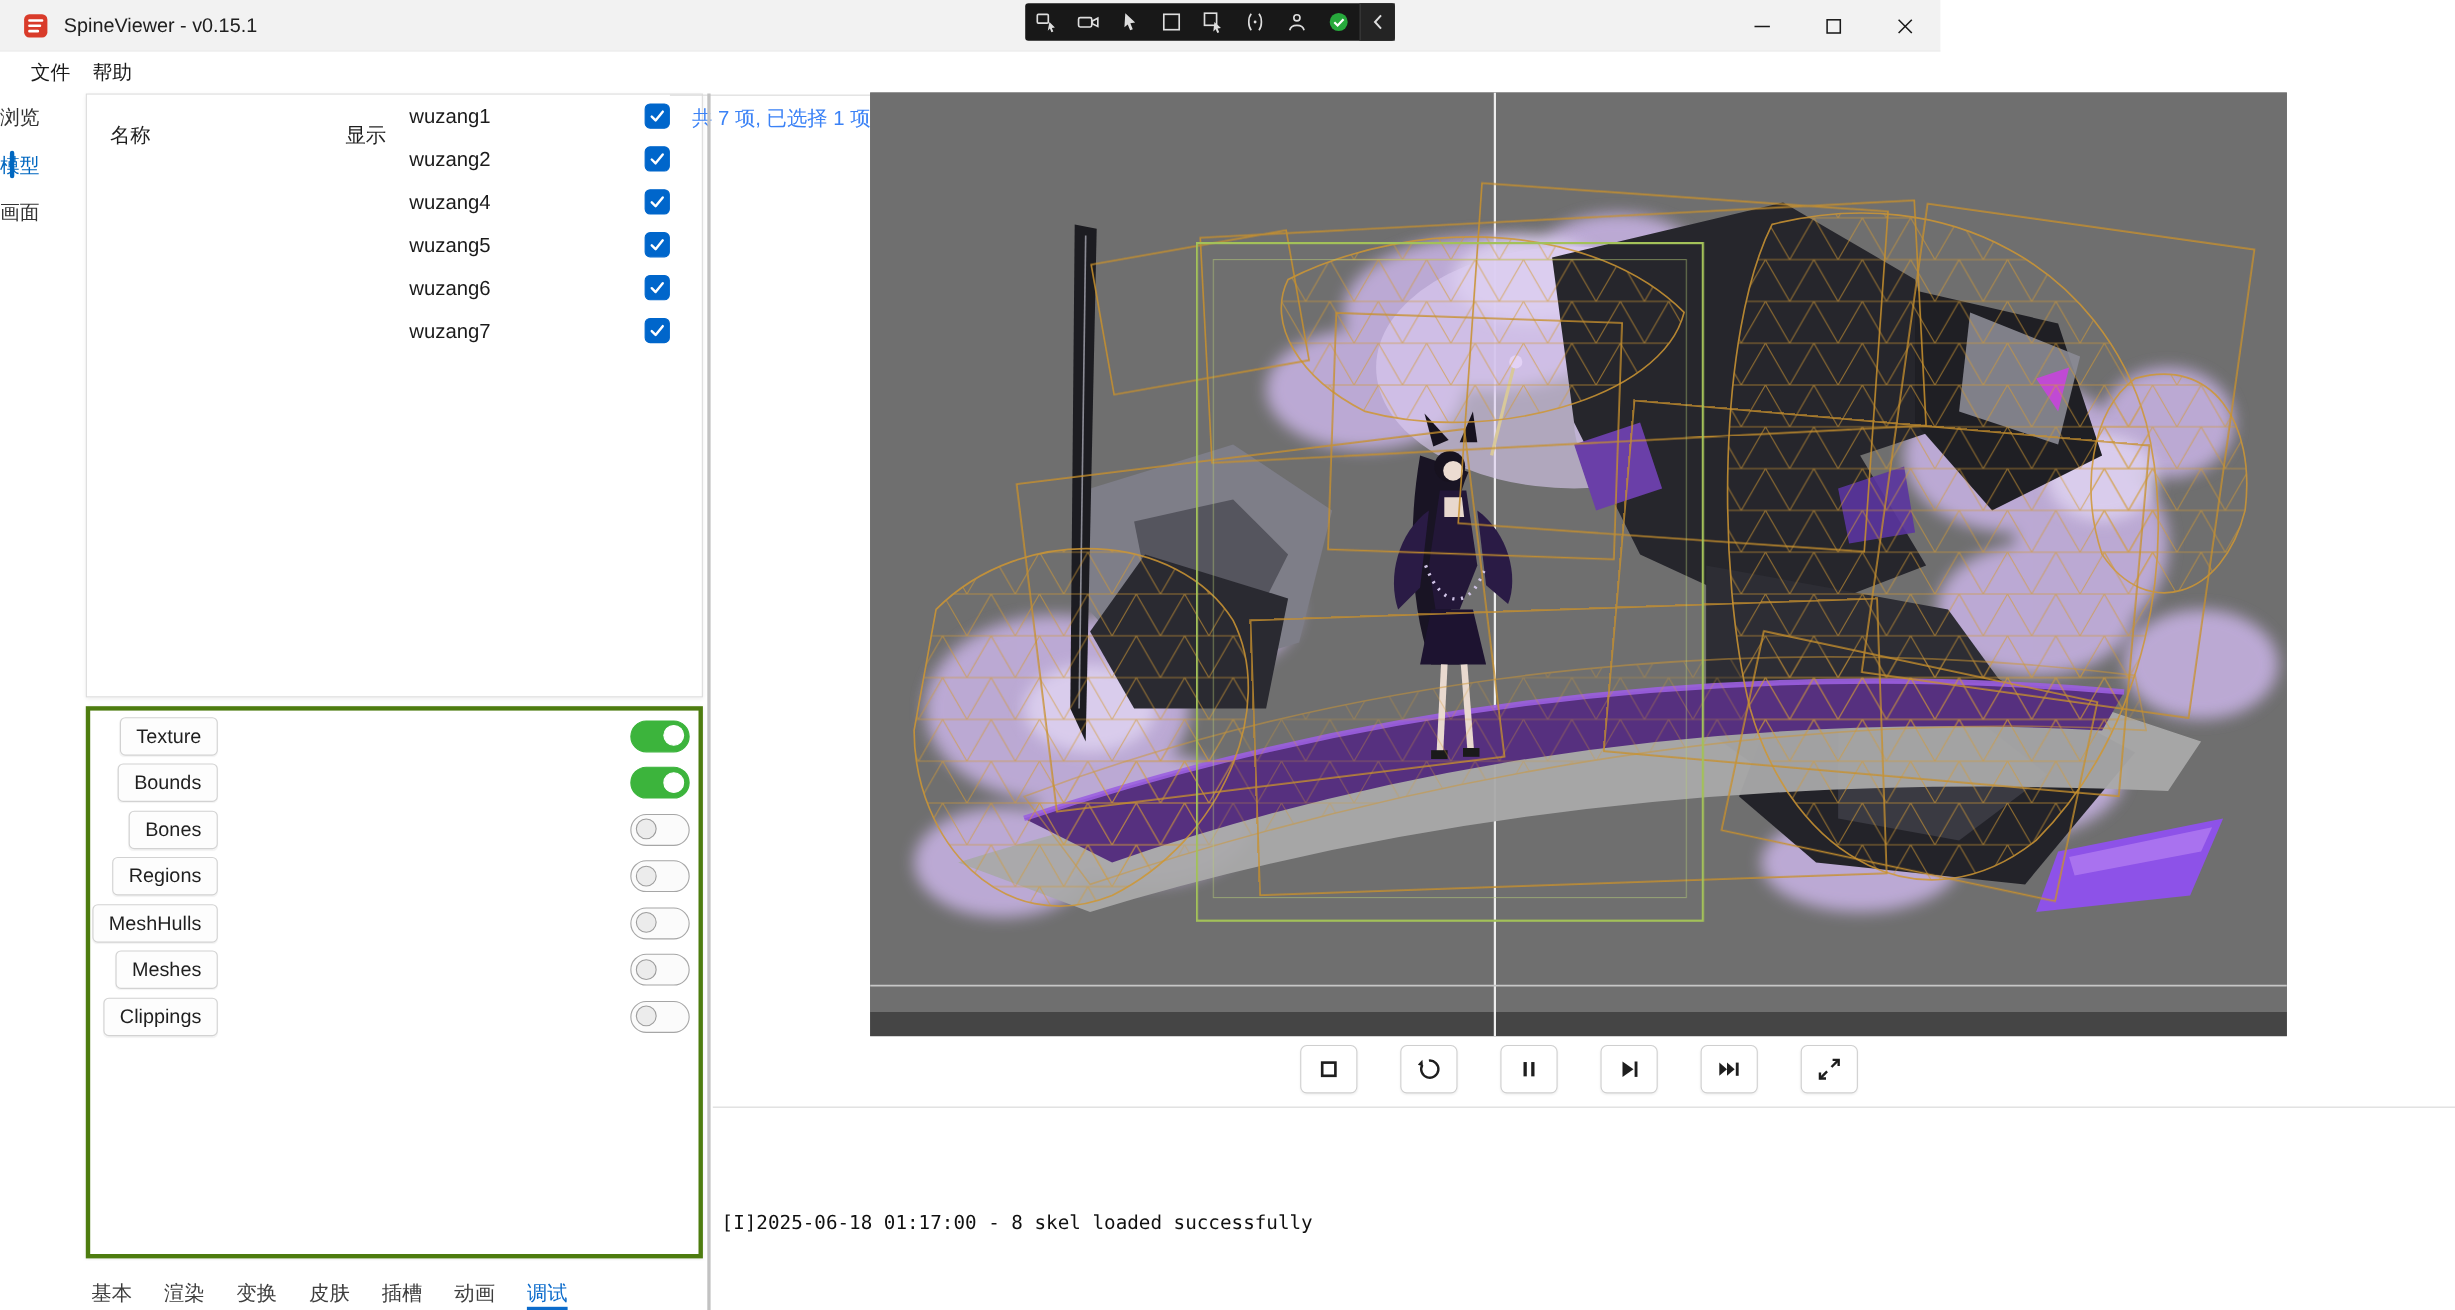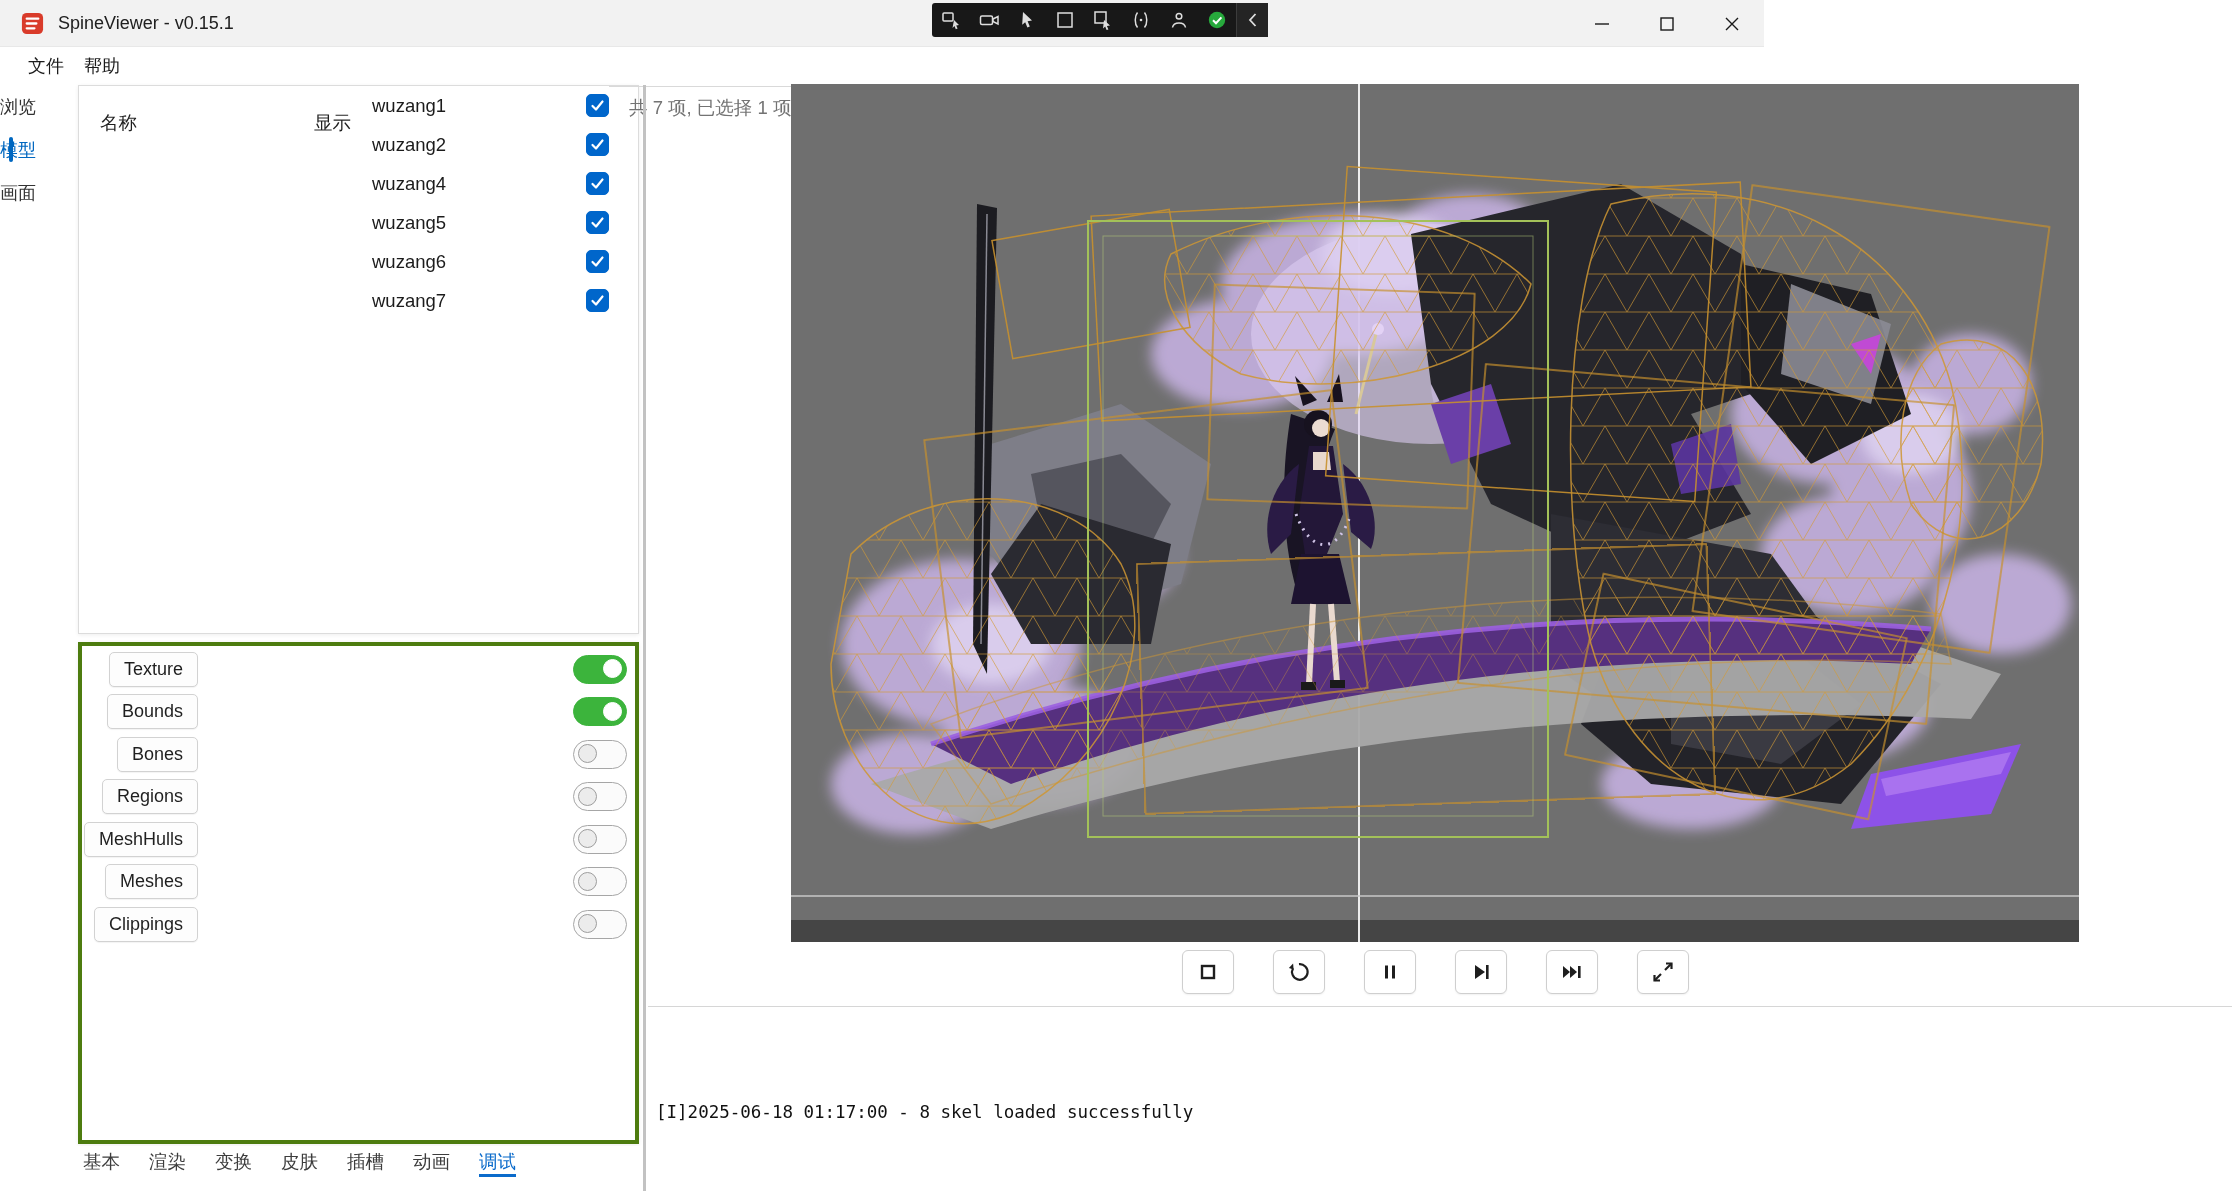--- a/index.html
+++ b/index.html
@@ -48,7 +48,7 @@
   .checkbox.checked svg { display:block; }
   #model-spacer { flex:1 1 auto; }
   #model-foot { flex:0 0 auto; height:42px; border-top:1px solid #d9d9d9; display:flex; align-items:center;
-    padding-left:20px; font-size:18.5px; color:#737373; }
+    padding-left:20px; font-size:18.5px; color:#3b82f6; }
 
   
   #debug-card { position:absolute; left:78px; top:642px; width:561px; height:502px; background:#fff;

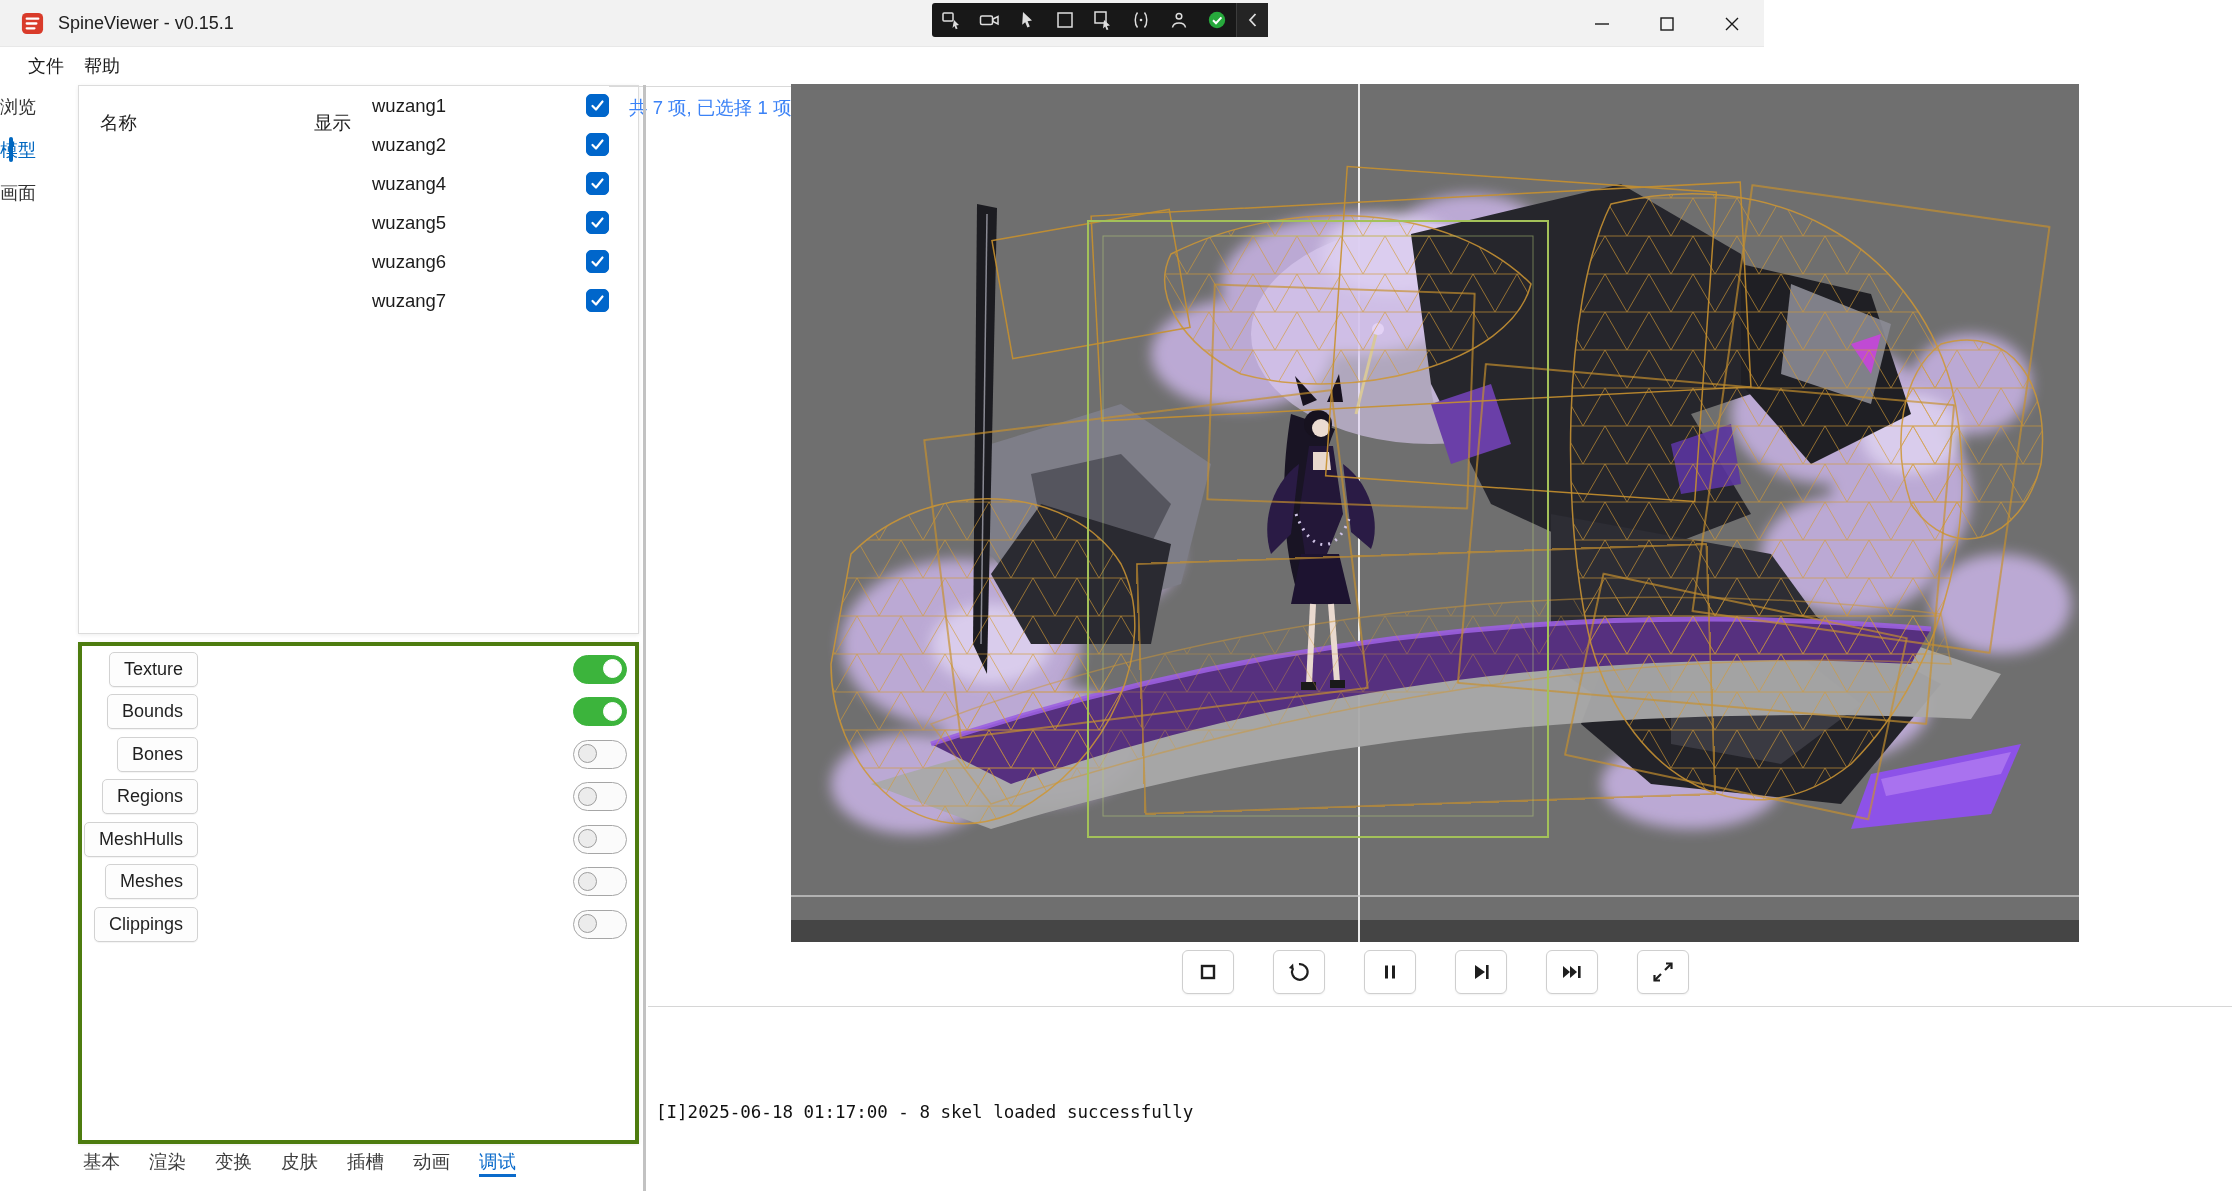--- a/index.html
+++ b/index.html
@@ -66,7 +66,7 @@
 
   
   #panel-tabs { position:absolute; left:68px; top:1146px; width:574px; height:45px; display:flex;
-    align-items:flex-start; padding-left:15px; gap:29px; background:#fff; }
+    align-items:flex-end; padding-left:15px; gap:29px; background:#fff; }
   .ptab { display:flex; align-items:center; font-size:18.5px; color:#3d3d3d; border-bottom:3px solid transparent; padding-top:3px; }
   .ptab.active { color:#0b6bcb; border-bottom-color:#0b6bcb; }
 

